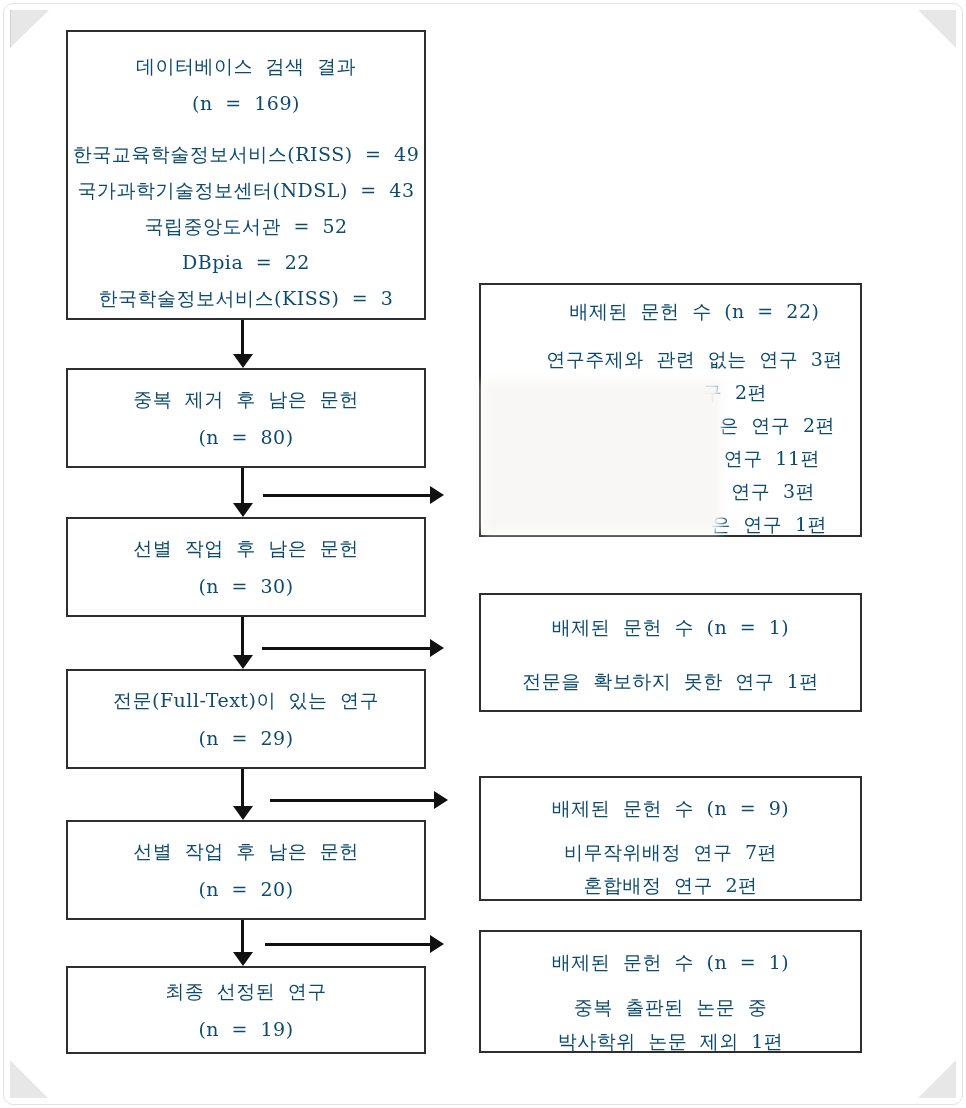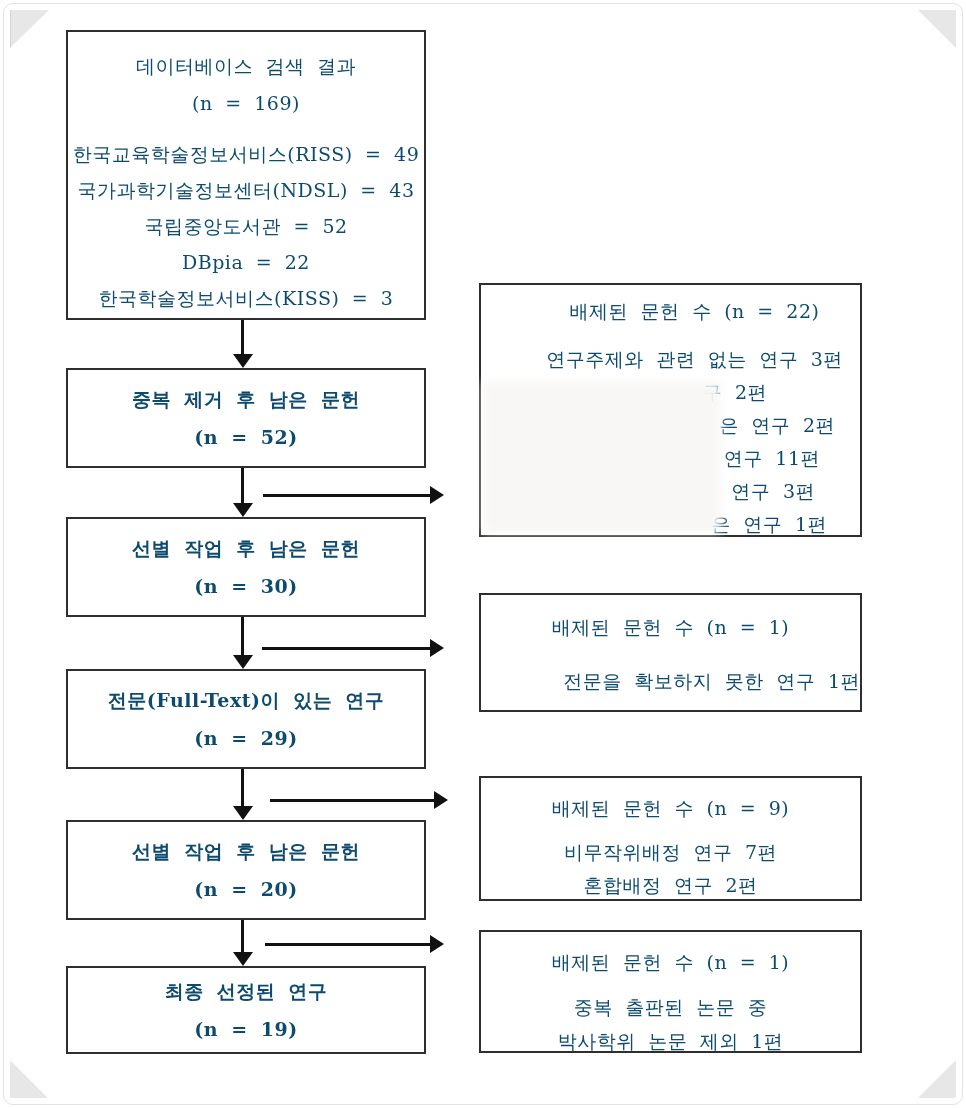--- a/index.html
+++ b/index.html
@@ -34,7 +34,7 @@
   #box-screen2 { top:820px; height:100px; }
   #box-final   { top:966px; height:88px;  }
   .two-line { display:flex; flex-direction:column; justify-content:center; }
-  .two-line .line { line-height:38px;font-weight:bold; }
+  .two-line .line { line-height:38px; }
   #box-db .line { line-height:37px; }
   #box-db .details { margin-top:14px; }
   #box-db .details .line { line-height:36px; }

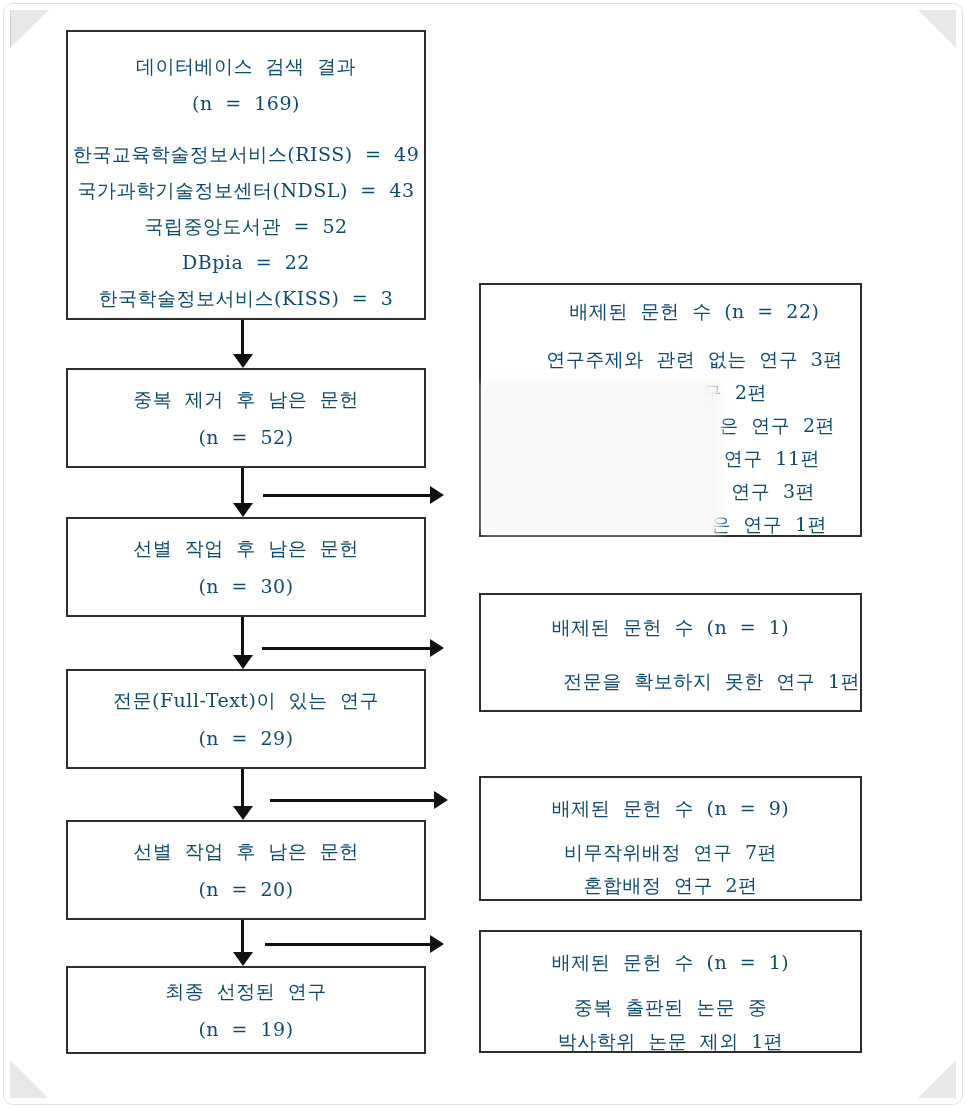--- a/index.html
+++ b/index.html
@@ -110,7 +110,7 @@
 
   <div class="fbox box-l two-line" id="box-dedup">
     <div class="line">중복 제거 후 남은 문헌</div>
-    <div class="line">(n = 52)</div>
+    <div class="line">(n = 80)</div>
   </div>
 
   <div class="fbox box-l two-line" id="box-screen1">

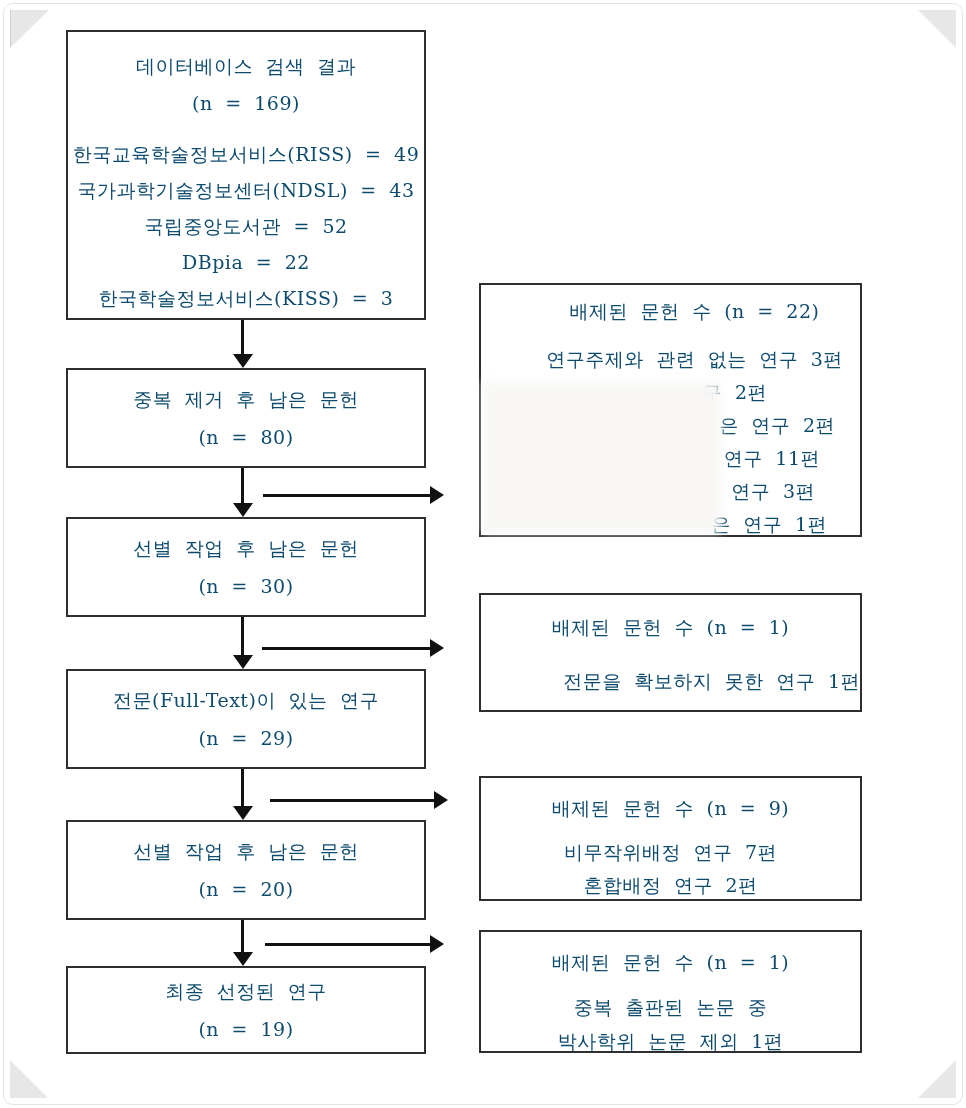--- a/index.html
+++ b/index.html
@@ -54,7 +54,7 @@
   #box-ex1 .frag-2 { padding-right:40px; }
   #box-ex1 .frag-3 { padding-right:45px; }
   #box-ex1 .frag-4 { padding-right:33px; }
-  #box-ex2 .ex-body { margin-top:18px;text-align:right; } #box-ex2 .line { line-height:36px; }
+  #box-ex2 .ex-body { margin-top:18px; } #box-ex2 .line { line-height:36px; }
   #box-ex3 .ex-body { margin-top:10px; } #box-ex3 .line { line-height:33px; }
   #box-ex4 .ex-body { margin-top:10px; } #box-ex4 .line { line-height:34px; }
 

